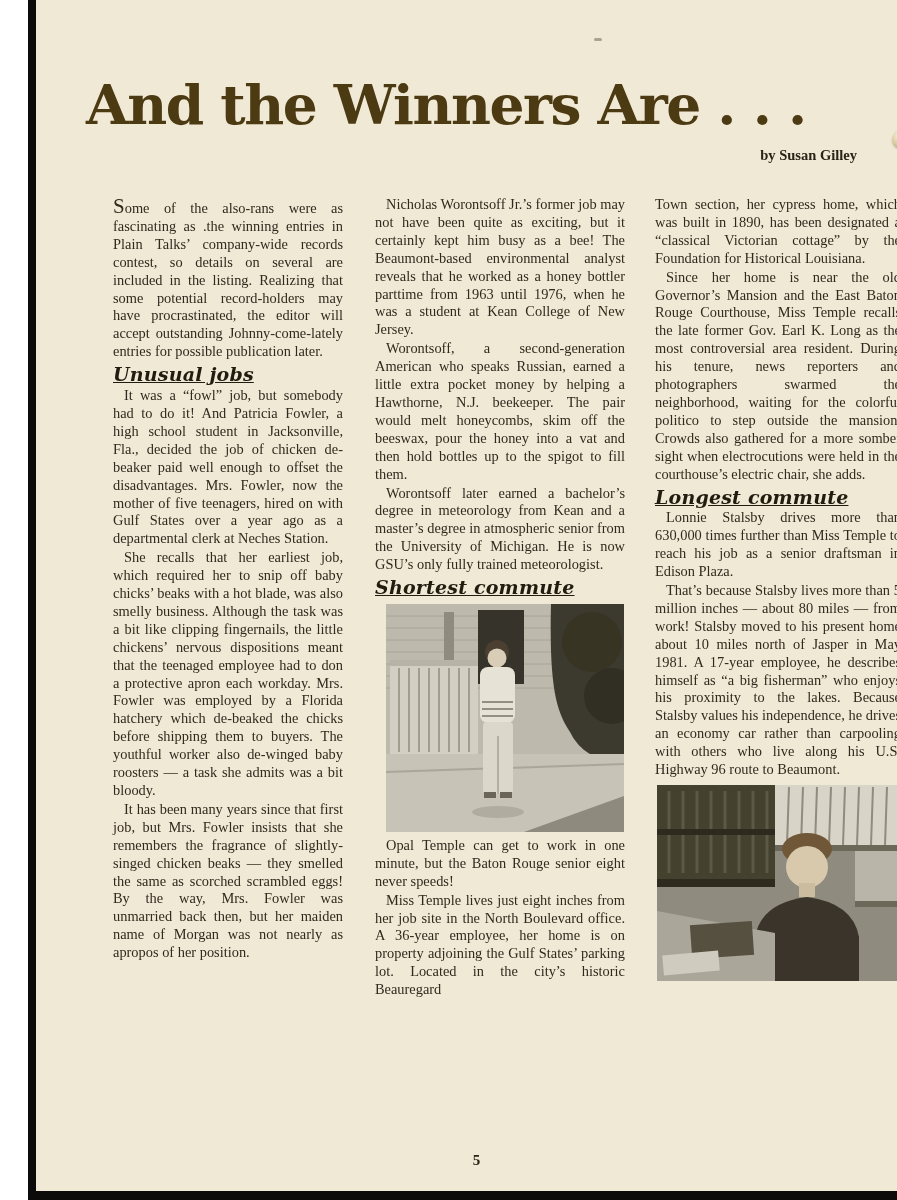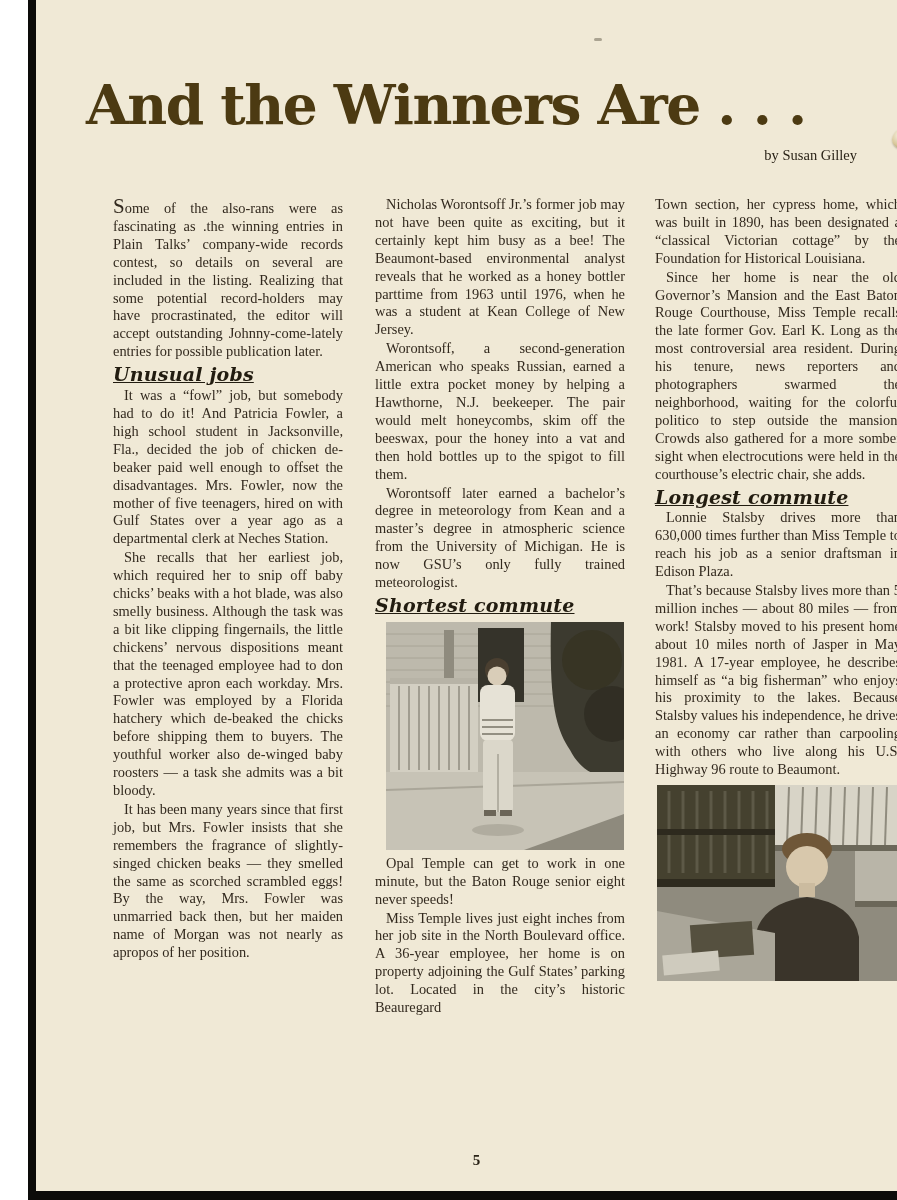--- a/index.html
+++ b/index.html
@@ -31,7 +31,7 @@
   }
   .byline{
     position:absolute;top:147px;right:68px;
-    font-weight:400;font-size:14.5px;color:#2a2317;
+    font-weight:700;font-size:14.5px;color:#2a2317;
   }
 
   .col{

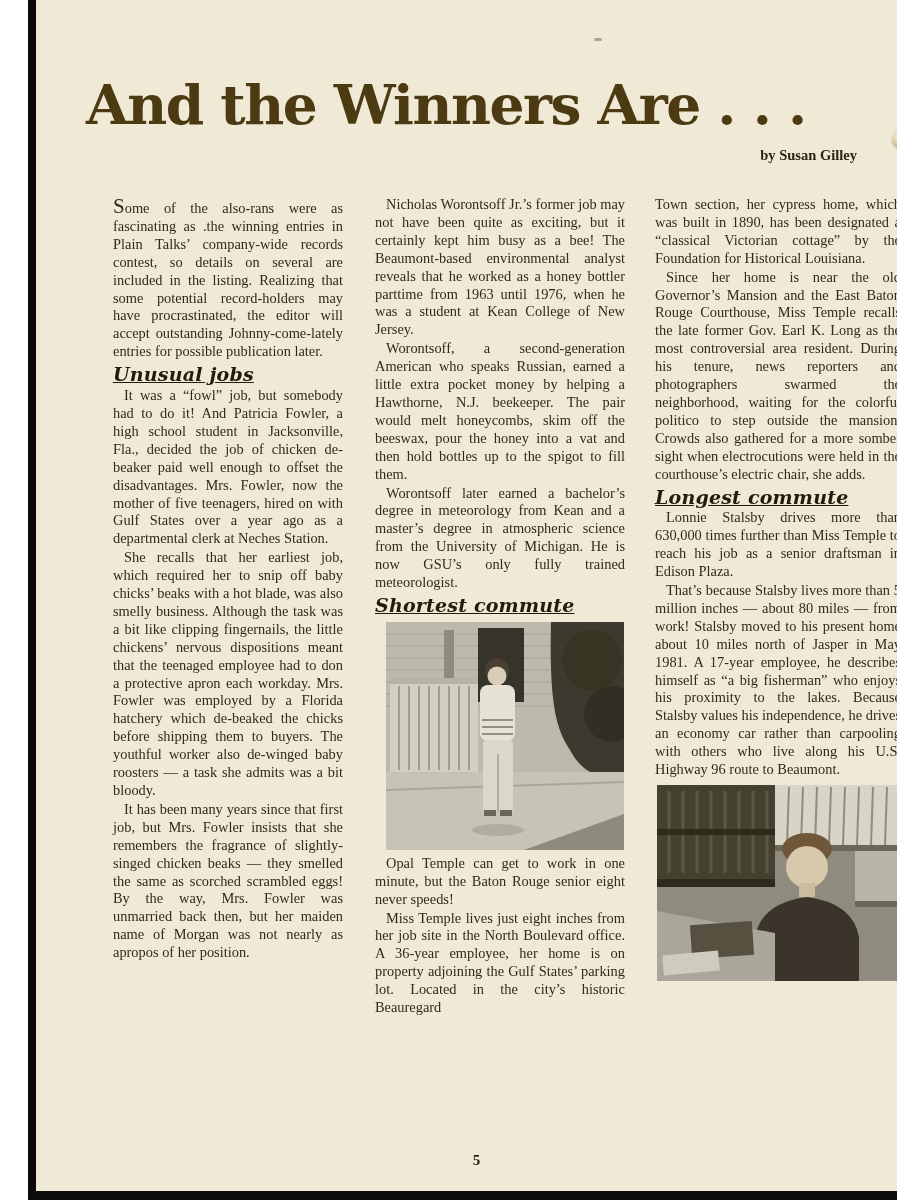--- a/index.html
+++ b/index.html
@@ -96,7 +96,7 @@
   <div class="col col2">
     <p class="ind">Nicholas Worontsoff Jr.’s former job may not have been quite as exciting, but it certainly kept him busy as a bee! The Beaumont-based environmental analyst reveals that he worked as a honey bottler parttime from 1963 until 1976, when he was a student at Kean College of New Jersey.</p>
     <p class="ind">Worontsoff, a second-generation American who speaks Russian, earned a little extra pocket money by helping a Hawthorne, N.J. beekeeper. The pair would melt honeycombs, skim off the beeswax, pour the honey into a vat and then hold bottles up to the spigot to fill them.</p>
-    <p class="ind">Worontsoff later earned a bachelor’s degree in meteorology from Kean and a master’s degree in atmospheric science from the University of Michigan. He is now GSU’s only fully trained meteorologist.</p>
+    <p class="ind">Worontsoff later earned a bachelor’s degree in meteorology from Kean and a master’s degree in atmospheric senior from the University of Michigan. He is now GSU’s only fully trained meteorologist.</p>
     <h2 class="sec-heading">Shortest commute</h2>
 
     <figure>

